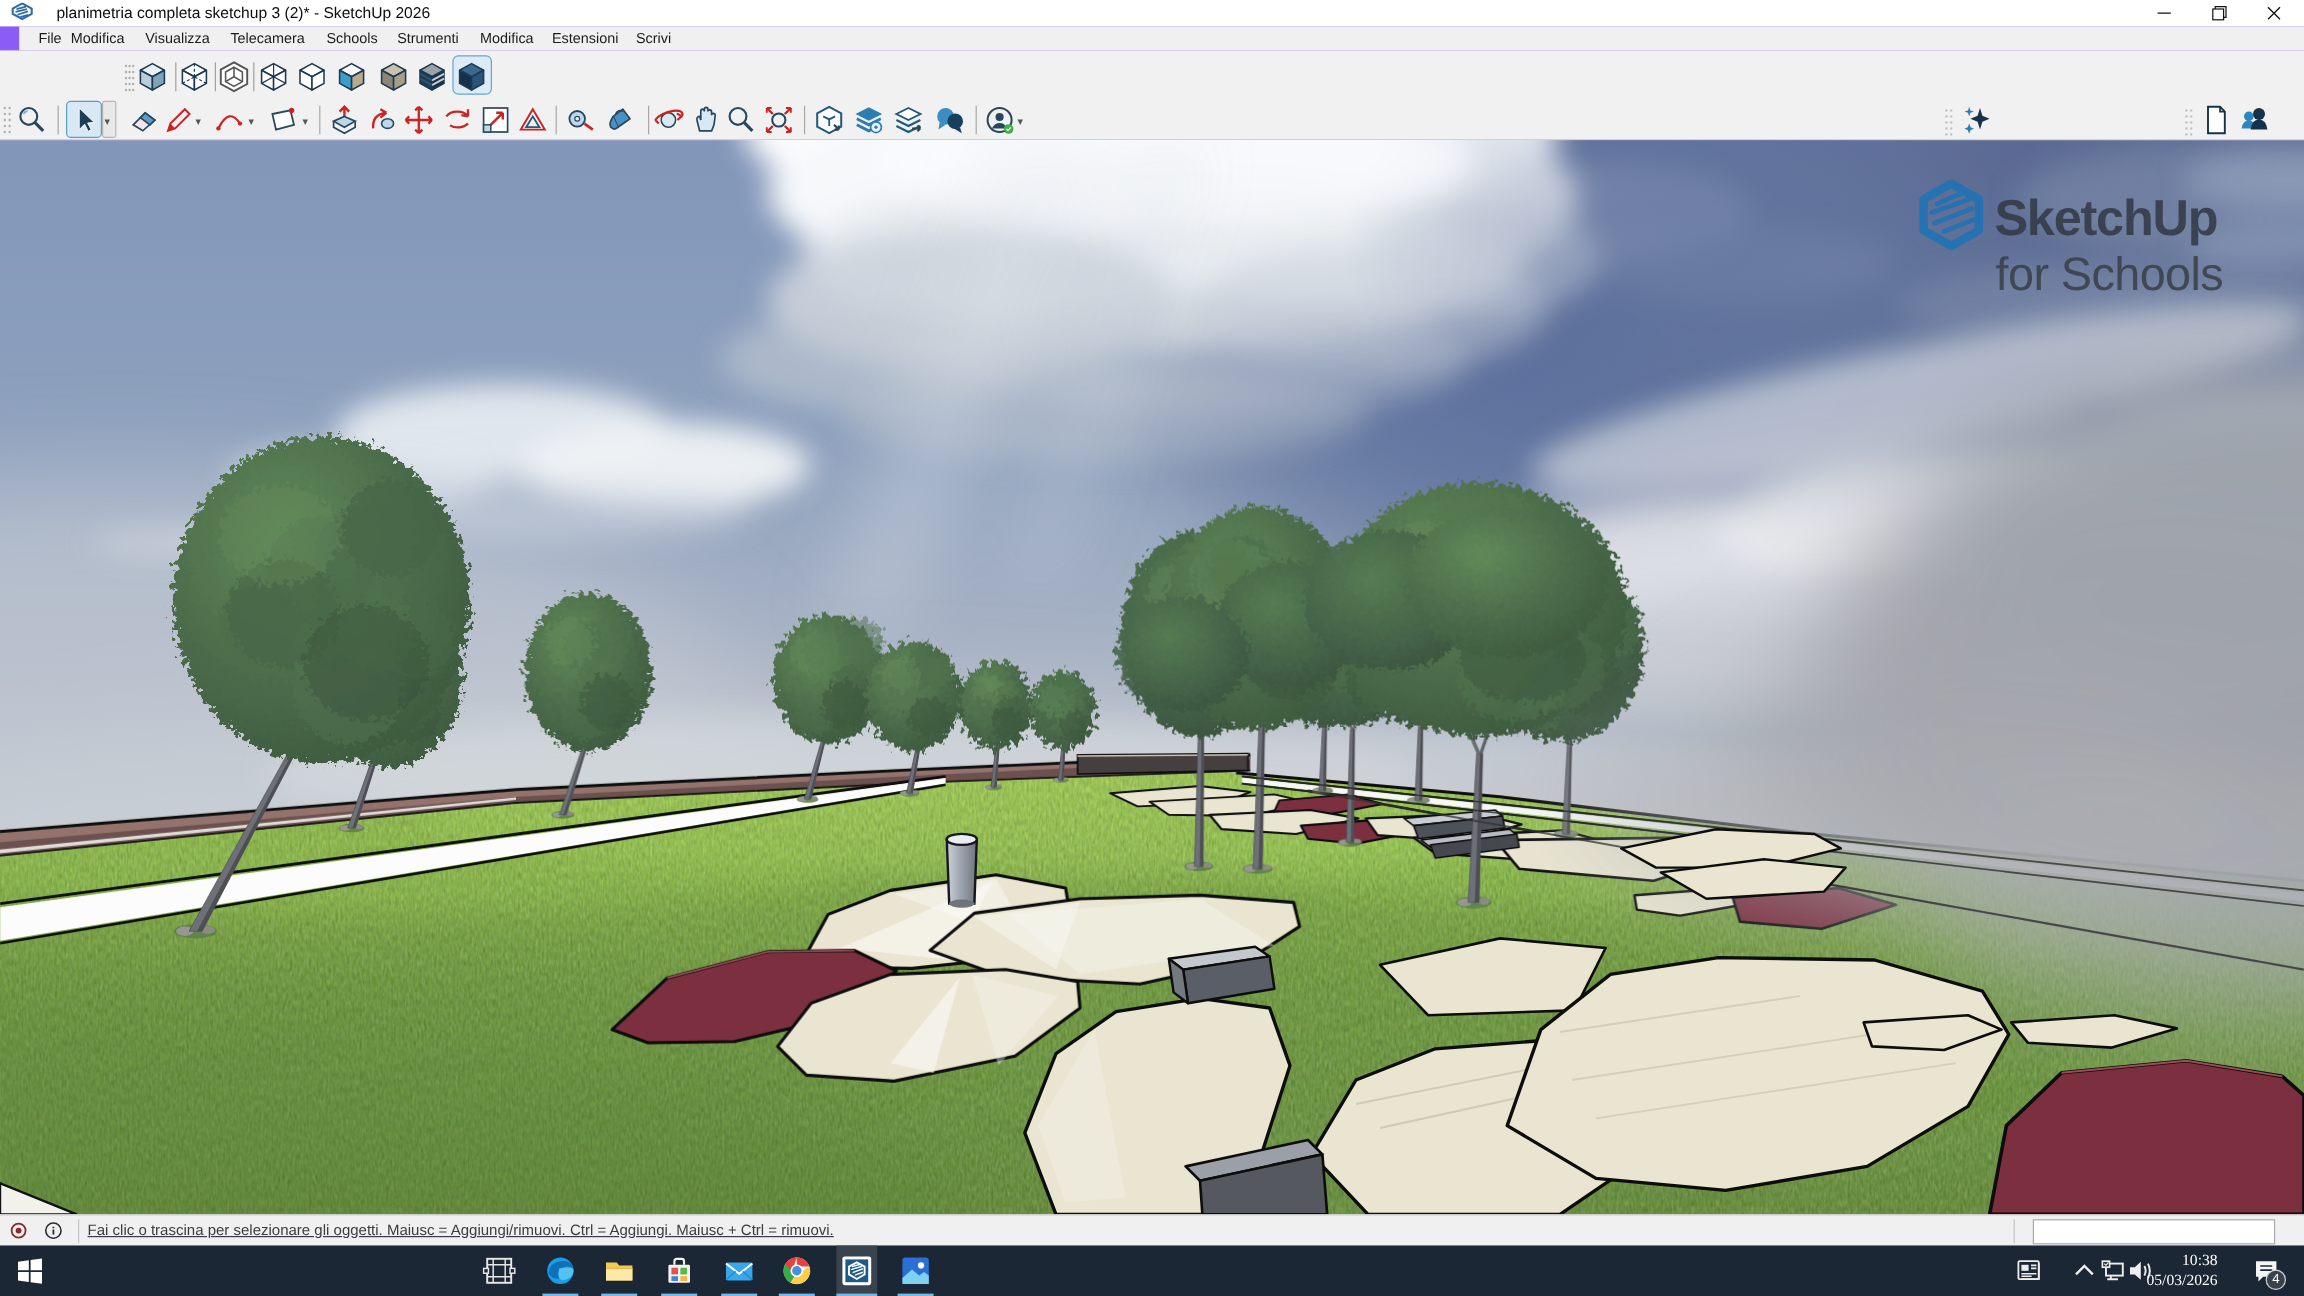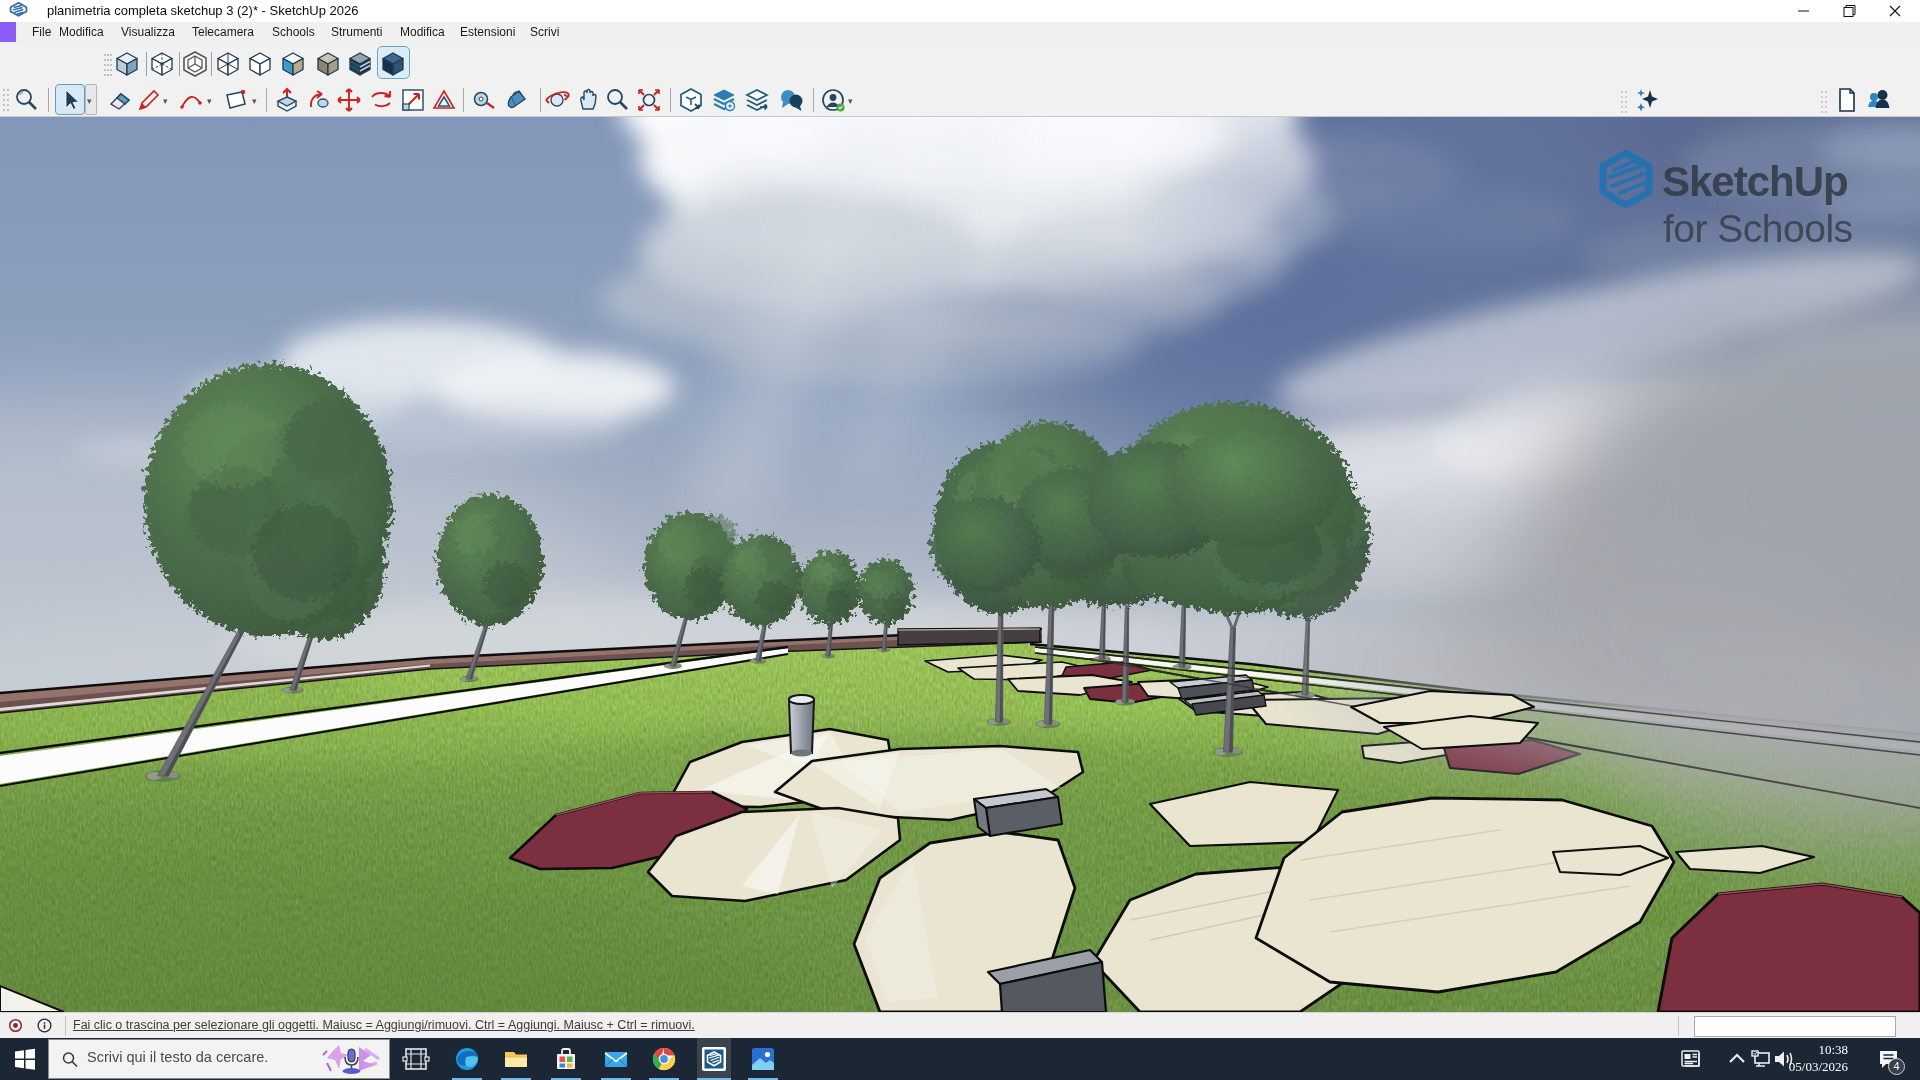--- a/index.html
+++ b/index.html
@@ -821,23 +821,6 @@
     <svg class="icon" style="left:14px;top:10px" width="22" height="22" viewBox="0 0 22 22">
 <path d="M1 3.5 L10 2.2 L10 10.5 L1 10.5 Z M11.5 2 L21 0.8 L21 10.5 L11.5 10.5 Z M1 12 L10 12 L10 20.3 L1 19 Z M11.5 12 L21 12 L21 21.7 L11.5 20.5 Z" fill="#fff"></path>
       </svg>
-      <div id="searchbox">
-        <svg class="icon" style="left:12px;top:11px" width="18" height="18" viewBox="0 0 18 18">
-          <circle cx="7.5" cy="7" r="5" fill="none" stroke="#3a3a3a" stroke-width="1.5"></circle>
-          <path d="M11 10.5 L16 15.5" stroke="#3a3a3a" stroke-width="1.7"></path>
-        </svg>
-        <span class="sq">Scrivi qui il testo da cercare.</span>
-        <svg class="icon" style="left:270px;top:3px" width="66" height="34" viewBox="0 0 66 34">
-<path d="M14 8 L20 2 L22 10 L30 12 L22 16 L20 26 L16 17 L8 15 Z" fill="#d898ea" opacity="0.9"></path>
-<path d="M40 4 L52 12 L44 18 L56 22 L40 28" fill="#c77fe8" opacity="0.85"></path>
-<path d="M8 20 L12 28 M4 12 L8 8" stroke="#b565d8" stroke-width="2"></path>
-<rect x="29" y="6" width="7" height="13" rx="3.5" fill="#6a6ad8" stroke="#333" stroke-width="1"></rect>
-<path d="M26 14 Q26 22 32.5 22 Q39 22 39 14" fill="none" stroke="#444" stroke-width="1.5"></path>
-<path d="M32.5 22 L32.5 26" stroke="#444" stroke-width="1.5"></path>
-<ellipse cx="32.5" cy="28" rx="9" ry="3" fill="#5a5ad0"></ellipse>
-<path d="M46 6 L60 16 M44 24 L58 20" stroke="#d898ea" stroke-width="3" opacity="0.8"></path>
-</svg>
-      </div>
       <svg class="tbicon" style="left:402px" viewBox="0 0 28 28">
         <rect x="4" y="4" width="20" height="20" fill="none" stroke="#e8e8e8" stroke-width="1.6"></rect>
         <path d="M9 4 V24 M19 4 V24 M4 9 H24 M4 19 H24" stroke="#e8e8e8" stroke-width="1.2" fill="none"></path>

